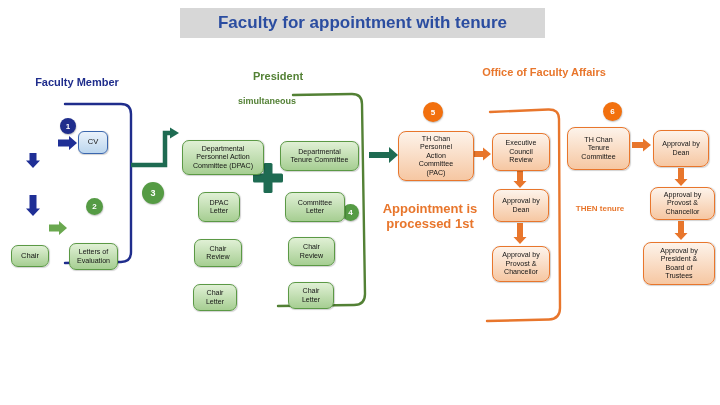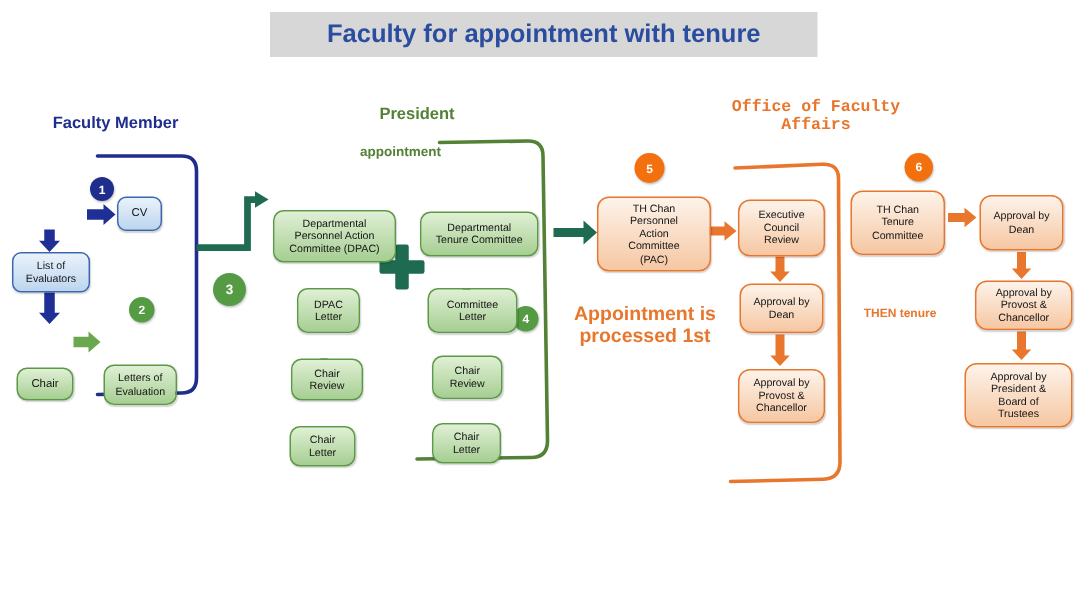--- a/index.html
+++ b/index.html
@@ -10,7 +10,7 @@
   .hdr{position:absolute;font-weight:bold;text-align:center;font-size:11px;}
   .hdr.navy{color:#1f2d8c;}
   .hdr.green{color:#538135;}
-  .hdr.orange{color:#e8762c;font-family:Liberation Mono, monospace;}
+  .hdr.orange{color:#e8762c;}
   .note{position:absolute;text-align:center;color:#e8762c;font-size:13px;font-weight:600;}
   .box{position:absolute;display:flex;align-items:center;justify-content:center;text-align:center;
        white-space:pre-line;font-size:7.1px;line-height:1.18;color:#141414;border-radius:6px;

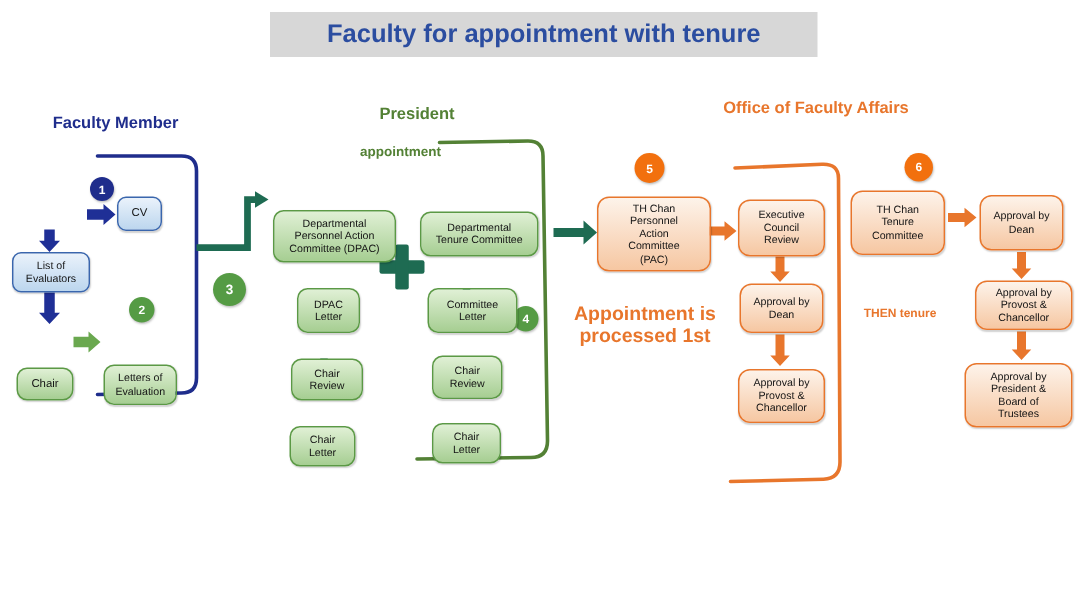--- a/index.html
+++ b/index.html
@@ -70,7 +70,7 @@
 
   <div class="hdr navy" style="left:17px;top:76px;width:120px;">Faculty Member</div>
   <div class="hdr green" style="left:218px;top:70px;width:120px;">President</div>
-  <div class="hdr green" style="left:207px;top:96px;width:120px;font-size:9px;">appointment</div>
+  <div class="hdr green" style="left:207px;top:96px;width:120px;font-size:9px;">simultaneous</div>
   <div class="hdr orange" style="left:482px;top:66px;width:124px;">Office of Faculty Affairs</div>
 
   <div class="circle navy" style="left:60px;top:118px;width:16px;height:16px;">1</div>

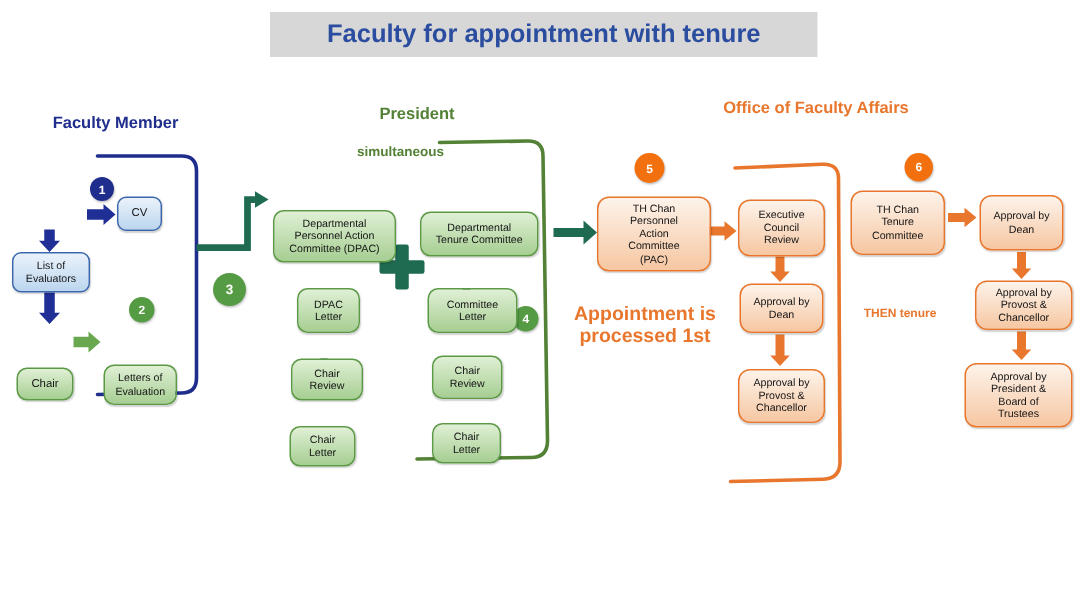--- a/index.html
+++ b/index.html
@@ -81,8 +81,6 @@
   <div class="circle orange" style="left:603px;top:102px;width:19px;height:19px;">6</div>
 
   <div class="box blue-box" style="left:78px;top:131px;width:28px;height:21px;font-size:7.6px;text-align:center;">CV</div>
-  <div class="box blue-box" style="left:8px;top:168px;width:50px;height:25px;">List of
-Evaluators</div>
   <div class="box green-box" style="left:11px;top:218px;width:36px;height:20px;font-size:7.6px;">Chair</div>
   <div class="box green-box" style="left:69px;top:216px;width:47px;height:25px;">Letters of
 Evaluation</div>

